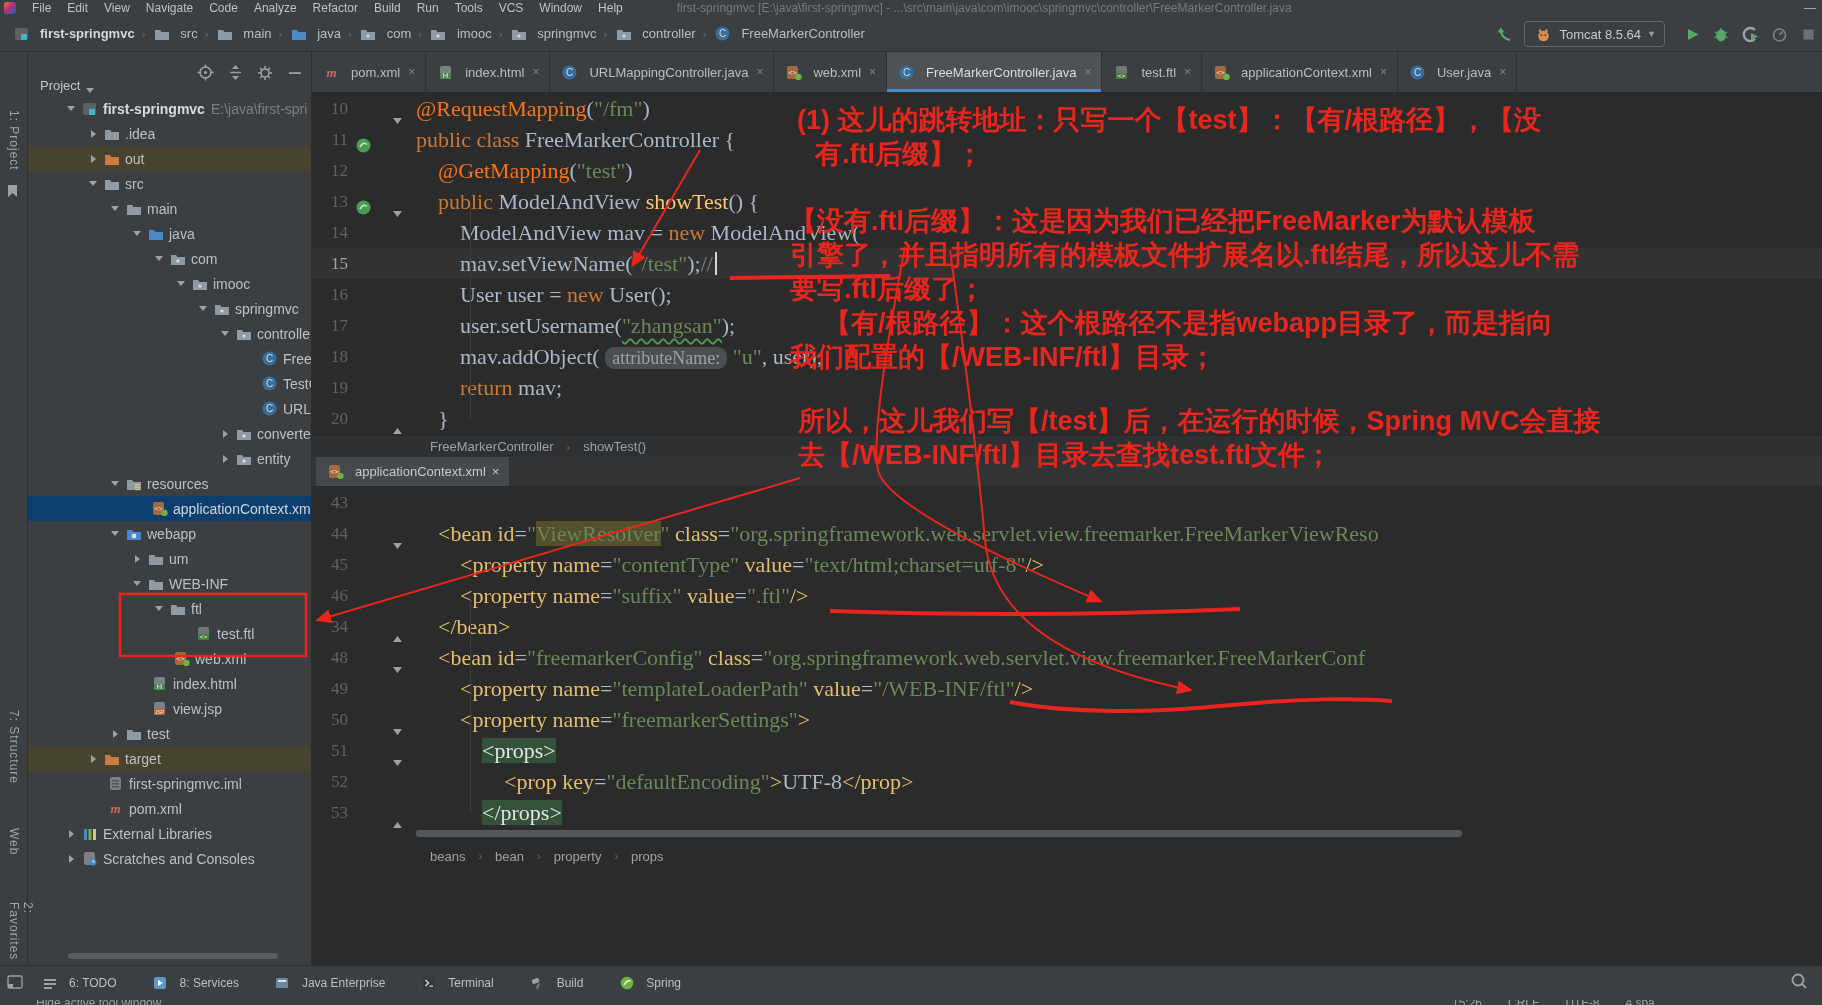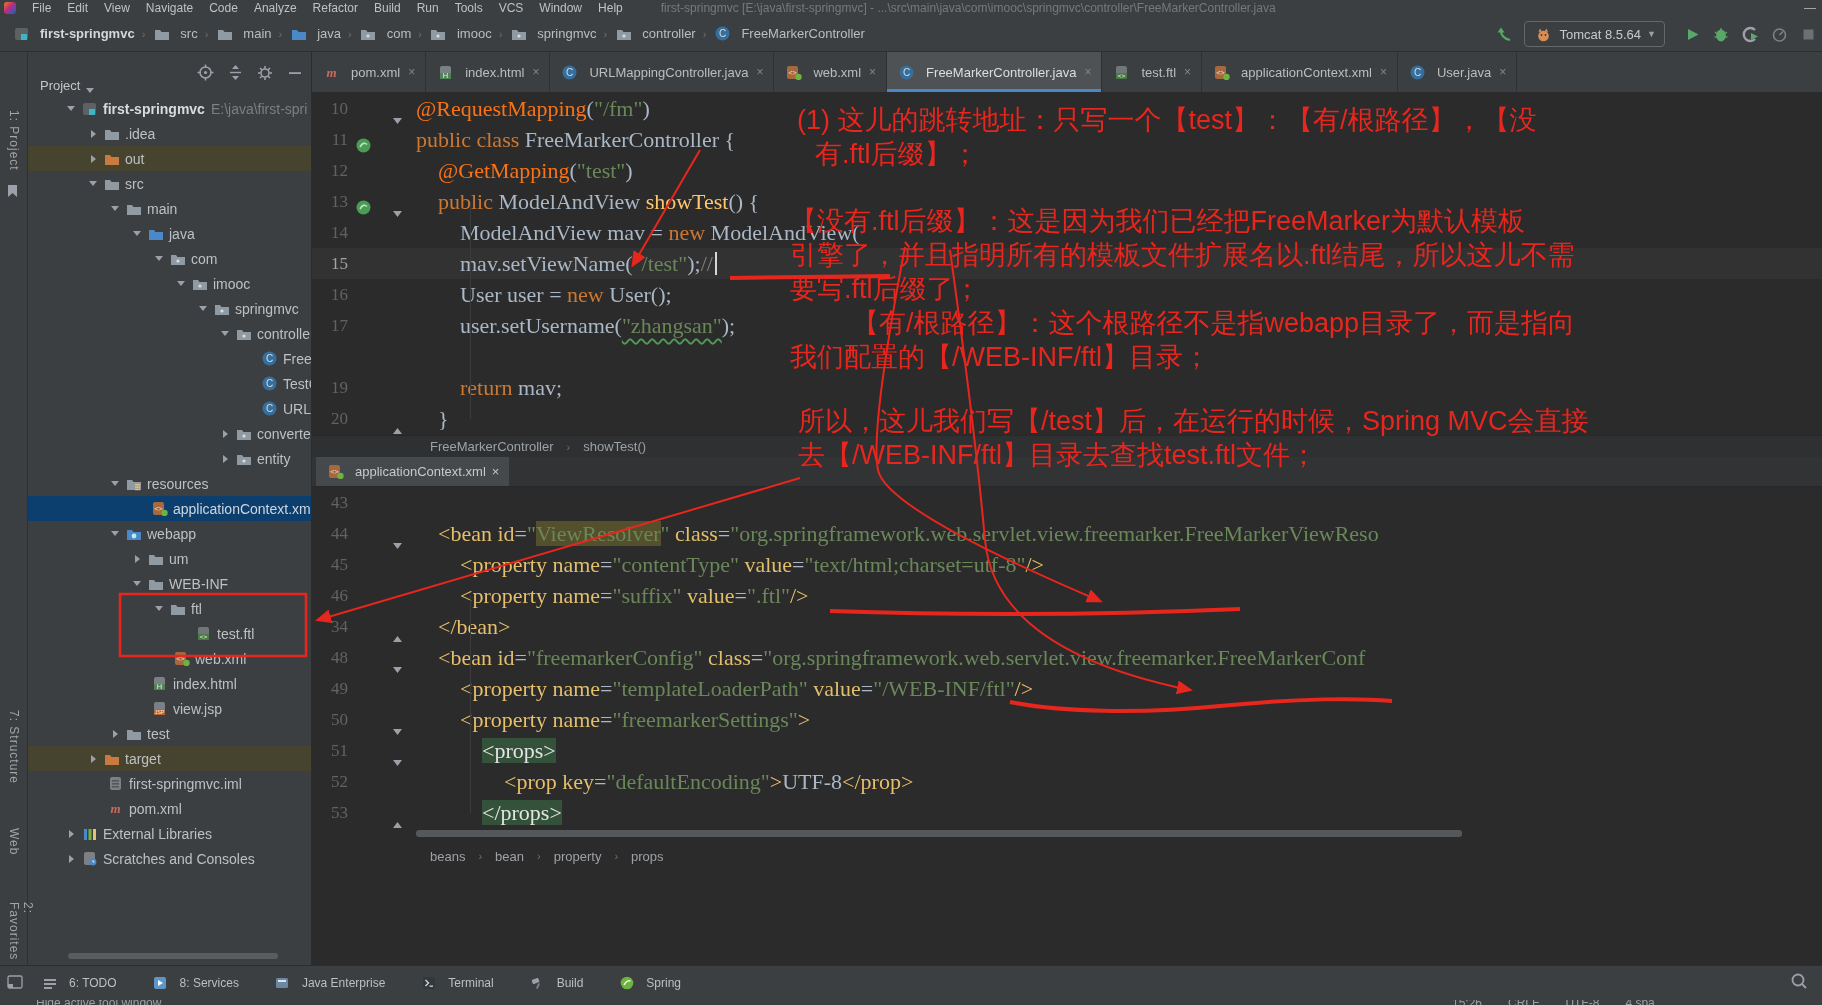--- a/index.html
+++ b/index.html
@@ -14,7 +14,7 @@
     background:linear-gradient(135deg,#f97a12,#b92d82 45%,#0a65c2); }
   .menubar { display:flex; }
   .menu-item { padding:0 8px; font-size:12px; color:#bfc1c3; cursor:default; }
-  .wintitle { margin-left:30px; font-size:12px; color:#787878; white-space:nowrap; overflow:hidden; flex:1; }
+  .wintitle { margin-left:46px; font-size:12px; color:#787878; white-space:nowrap; overflow:hidden; flex:1; }
   .minbtn { width:24px; color:#b0b3b5; font-size:12px; text-align:center; }
 
   

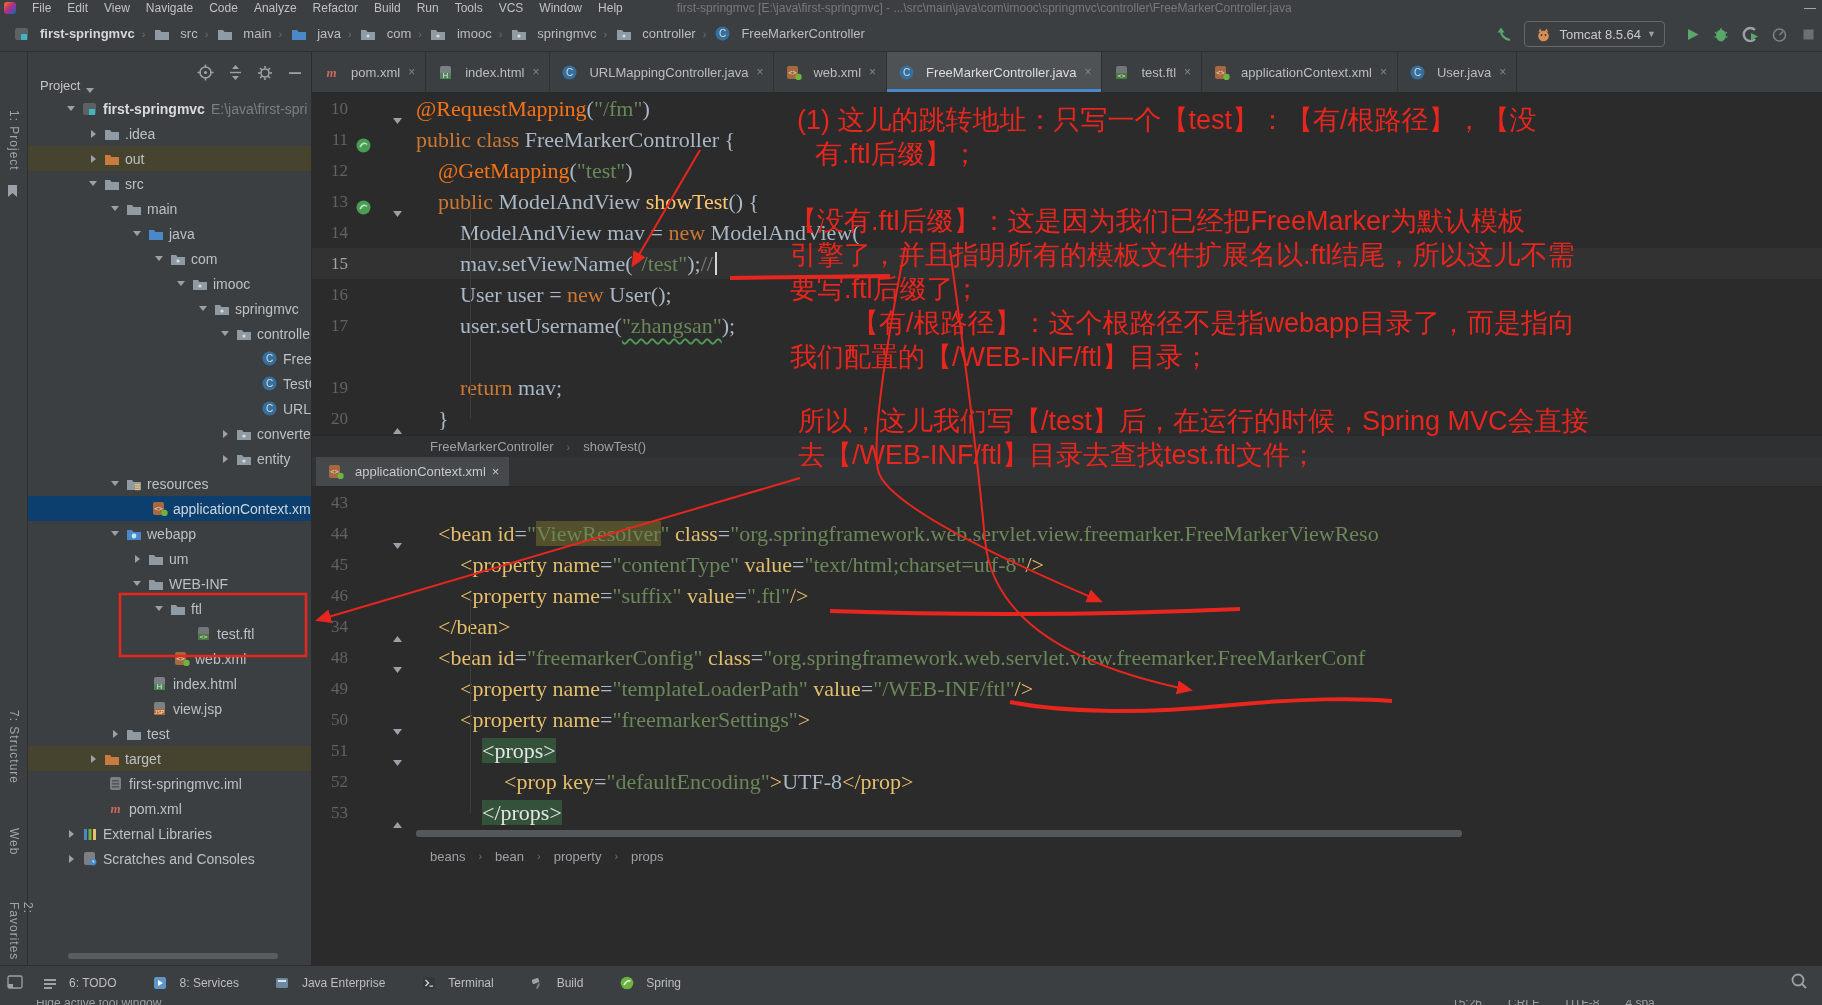--- a/index.html
+++ b/index.html
@@ -110,7 +110,7 @@
   
   .annsvg { position:absolute; left:0; top:0; z-index:40; pointer-events:none; }
   .annblock { position:absolute; z-index:41; pointer-events:none; color:#e8261d;
-    font-size:27px; font-weight:400; line-height:34px; white-space:nowrap; }
+    font-size:27px; font-weight:700; line-height:34px; white-space:nowrap; }
   #ann1 .ln:nth-child(2){ margin-left:18px; }
   #ann2 .ln:nth-child(1){ }
   #ann3 .ln:nth-child(1){ margin-left:62px; }

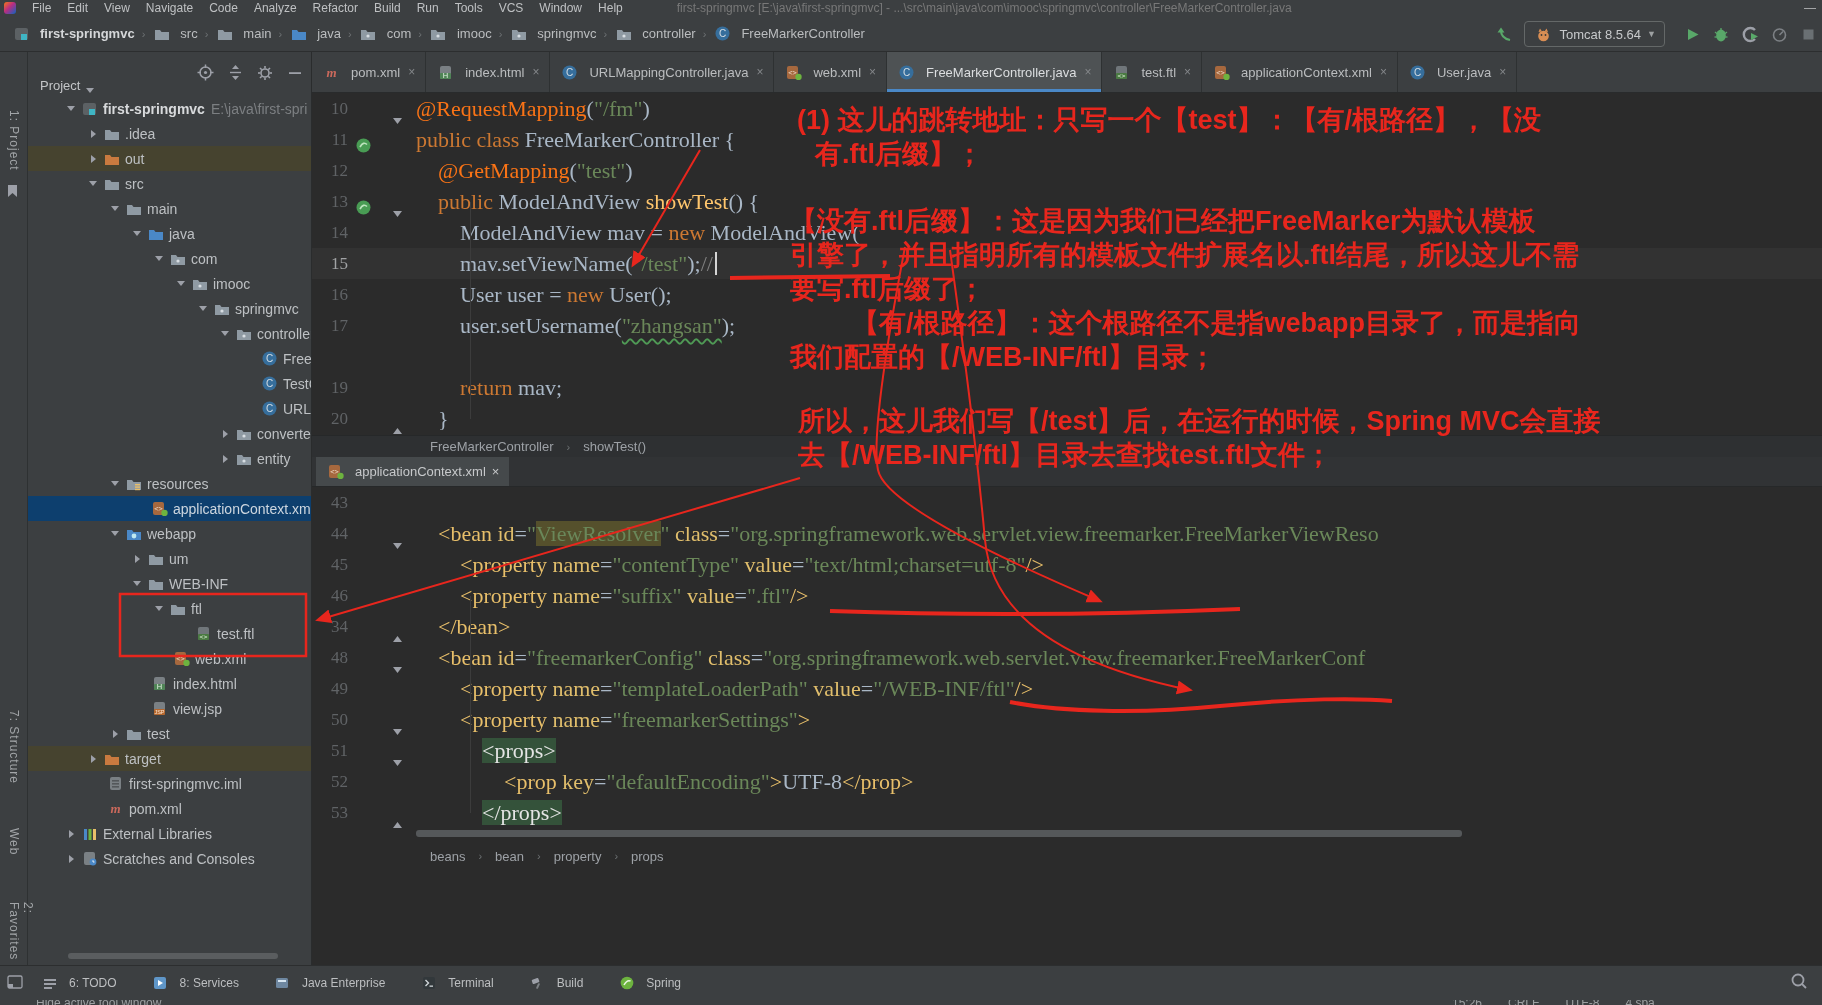--- a/index.html
+++ b/index.html
@@ -113,7 +113,7 @@
     font-size:27px; font-weight:700; line-height:34px; white-space:nowrap; }
   #ann1 .ln:nth-child(2){ margin-left:18px; }
   #ann2 .ln:nth-child(1){ }
-  #ann3 .ln:nth-child(1){ margin-left:62px; }
+  #ann3 .ln:nth-child(1){ margin-left:34px; }
 </style>
 </head>
 <body>

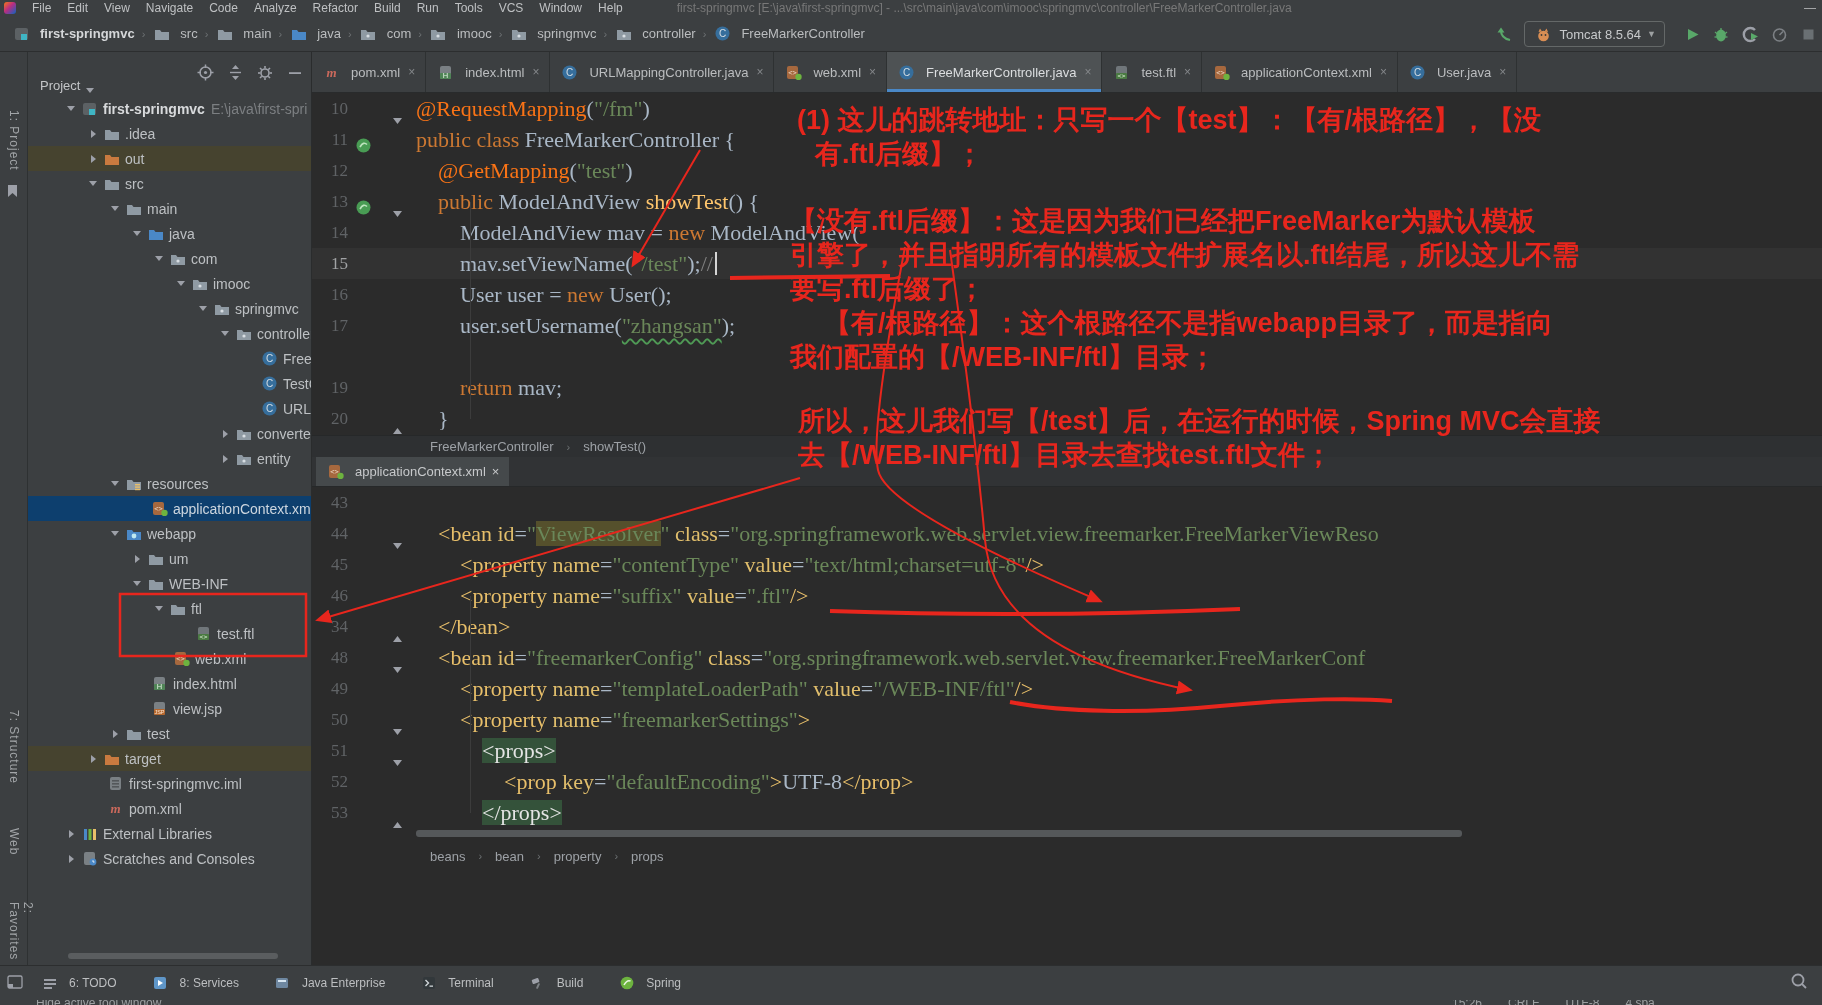--- a/index.html
+++ b/index.html
@@ -858,6 +858,11 @@
       <span class="num">17</span>
 
       <span class="codeln"><span class="d">        user.setUsername(</span><span class="w">"zhangsan"</span><span class="d">);</span></span>
+    </div>
+      <div class="cl " style="top:248px">
+      <span class="num">18</span>
+
+      <span class="codeln"><span class="d">        mav.addObject( </span><span class="h">attributeName:</span><span class="d"> </span><span class="s">"u"</span><span class="d">, user);</span></span>
     </div>
       <div class="cl " style="top:279px">
       <span class="num">19</span>

